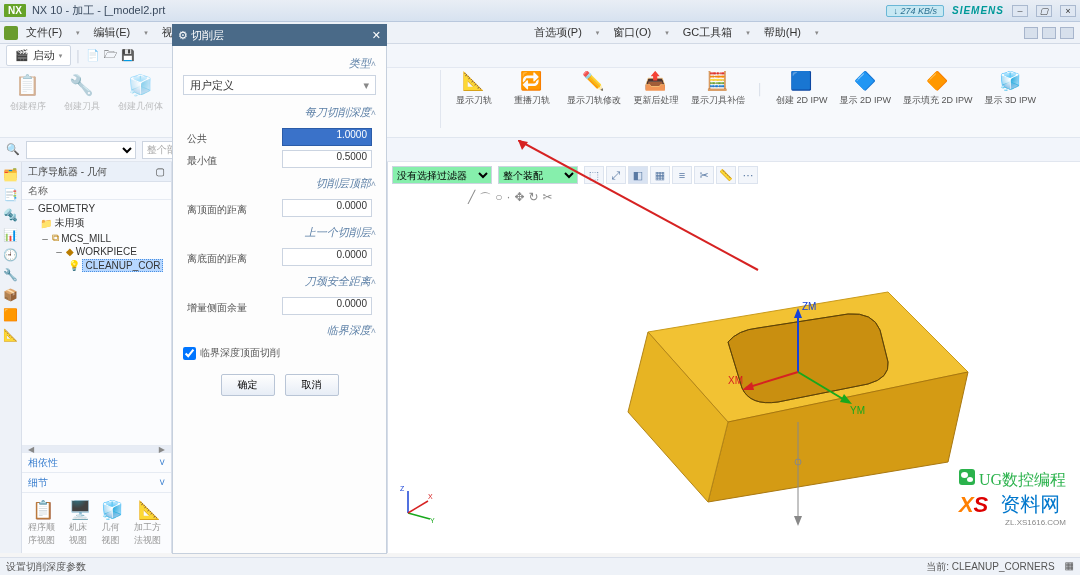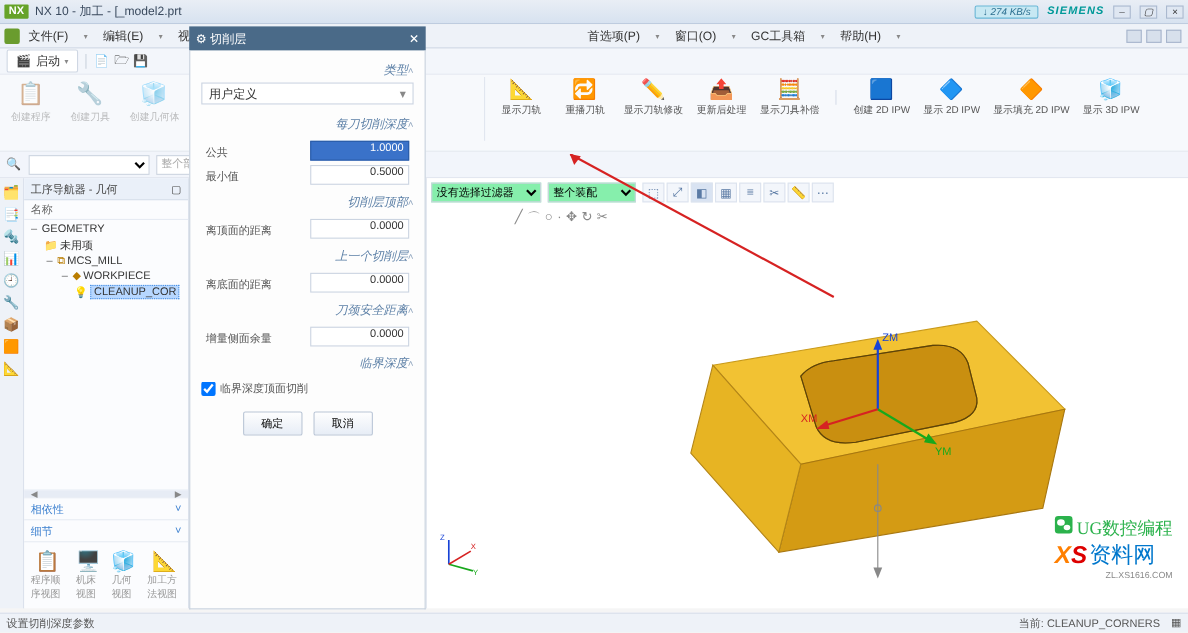--- a/index.html
+++ b/index.html
@@ -88,7 +88,7 @@
   .statusbar .sp { margin-left: auto; display: flex; gap: 10px; }
   .watermark { position: absolute; right: 14px; bottom: 26px; text-align: right; }
   .watermark .l1 { color: #2bb24c; font-size: 16px; font-family: "STKaiti", cursive; }
-  .watermark .l2 { display: flex; align-items: center; gap: 2px; }
+  .watermark .l2 { display: flex; align-items: center; gap: 12px; }
   .watermark .xs { font-size: 22px; font-weight: bold; font-style: italic; }
   .watermark .x { color: #ff7f00; }
   .watermark .s { color: #d00; }

